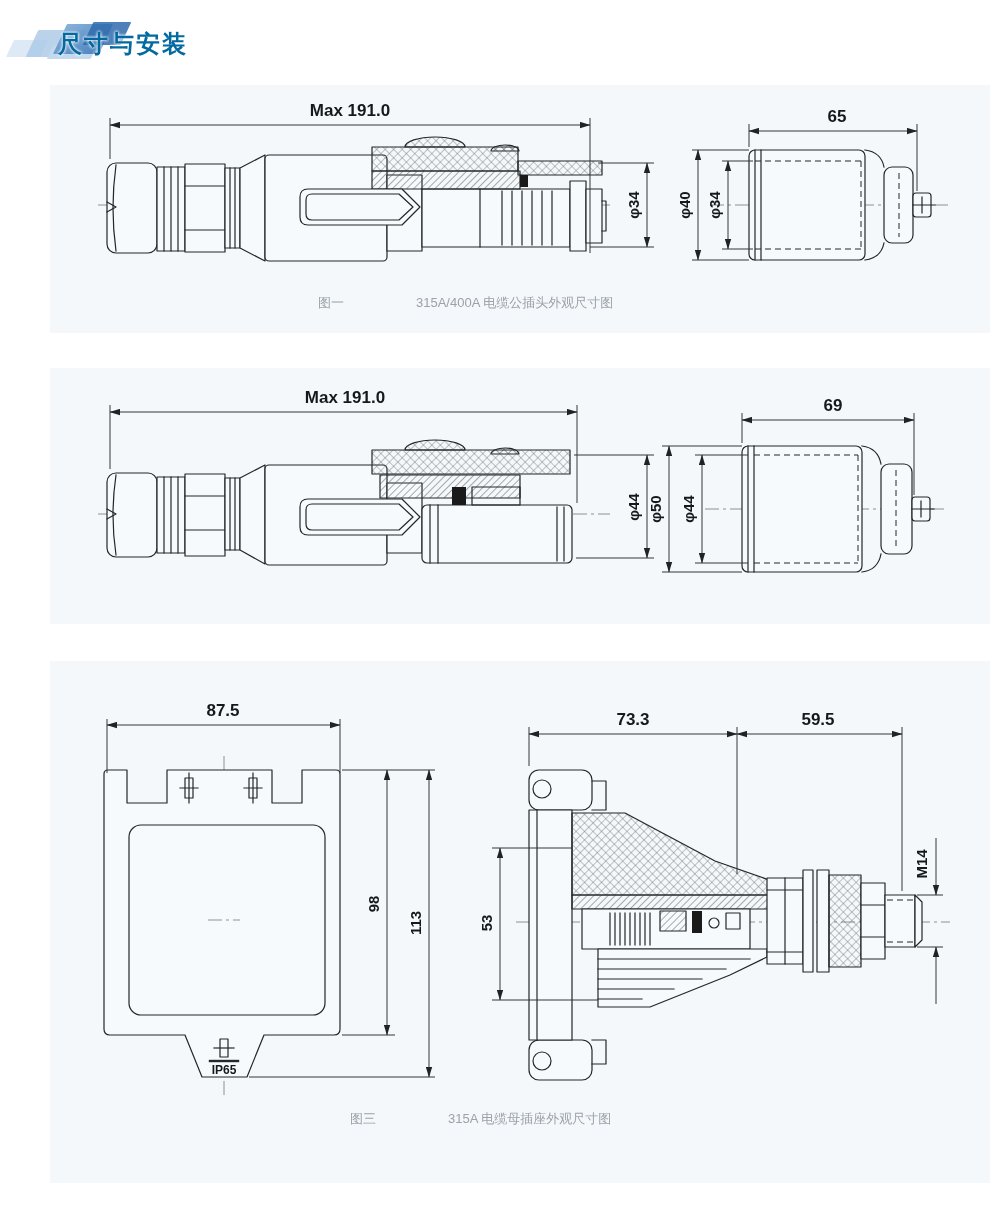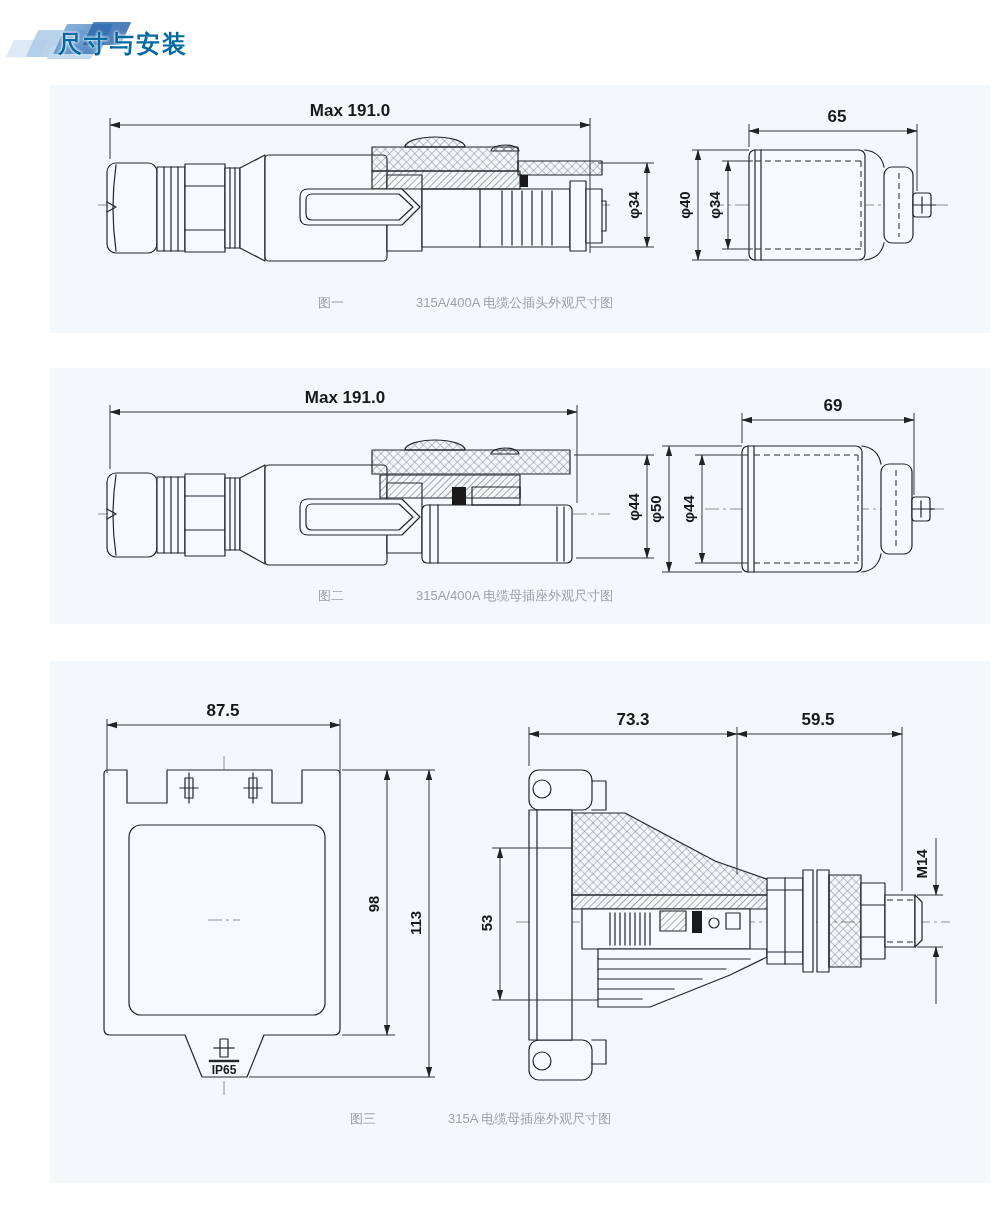--- a/index.html
+++ b/index.html
@@ -229,10 +229,6 @@
       <text class="t15" x="644" y="141" text-anchor="middle" transform="rotate(-90 644 141)">φ44</text>
     </g>
   </svg>
-  <div class="caption">
-    <span>图二</span>
-    <span>315A/400A 电缆母插座外观尺寸图</span>
-  </div>
 </section>
 
 <section class="panel p3">

